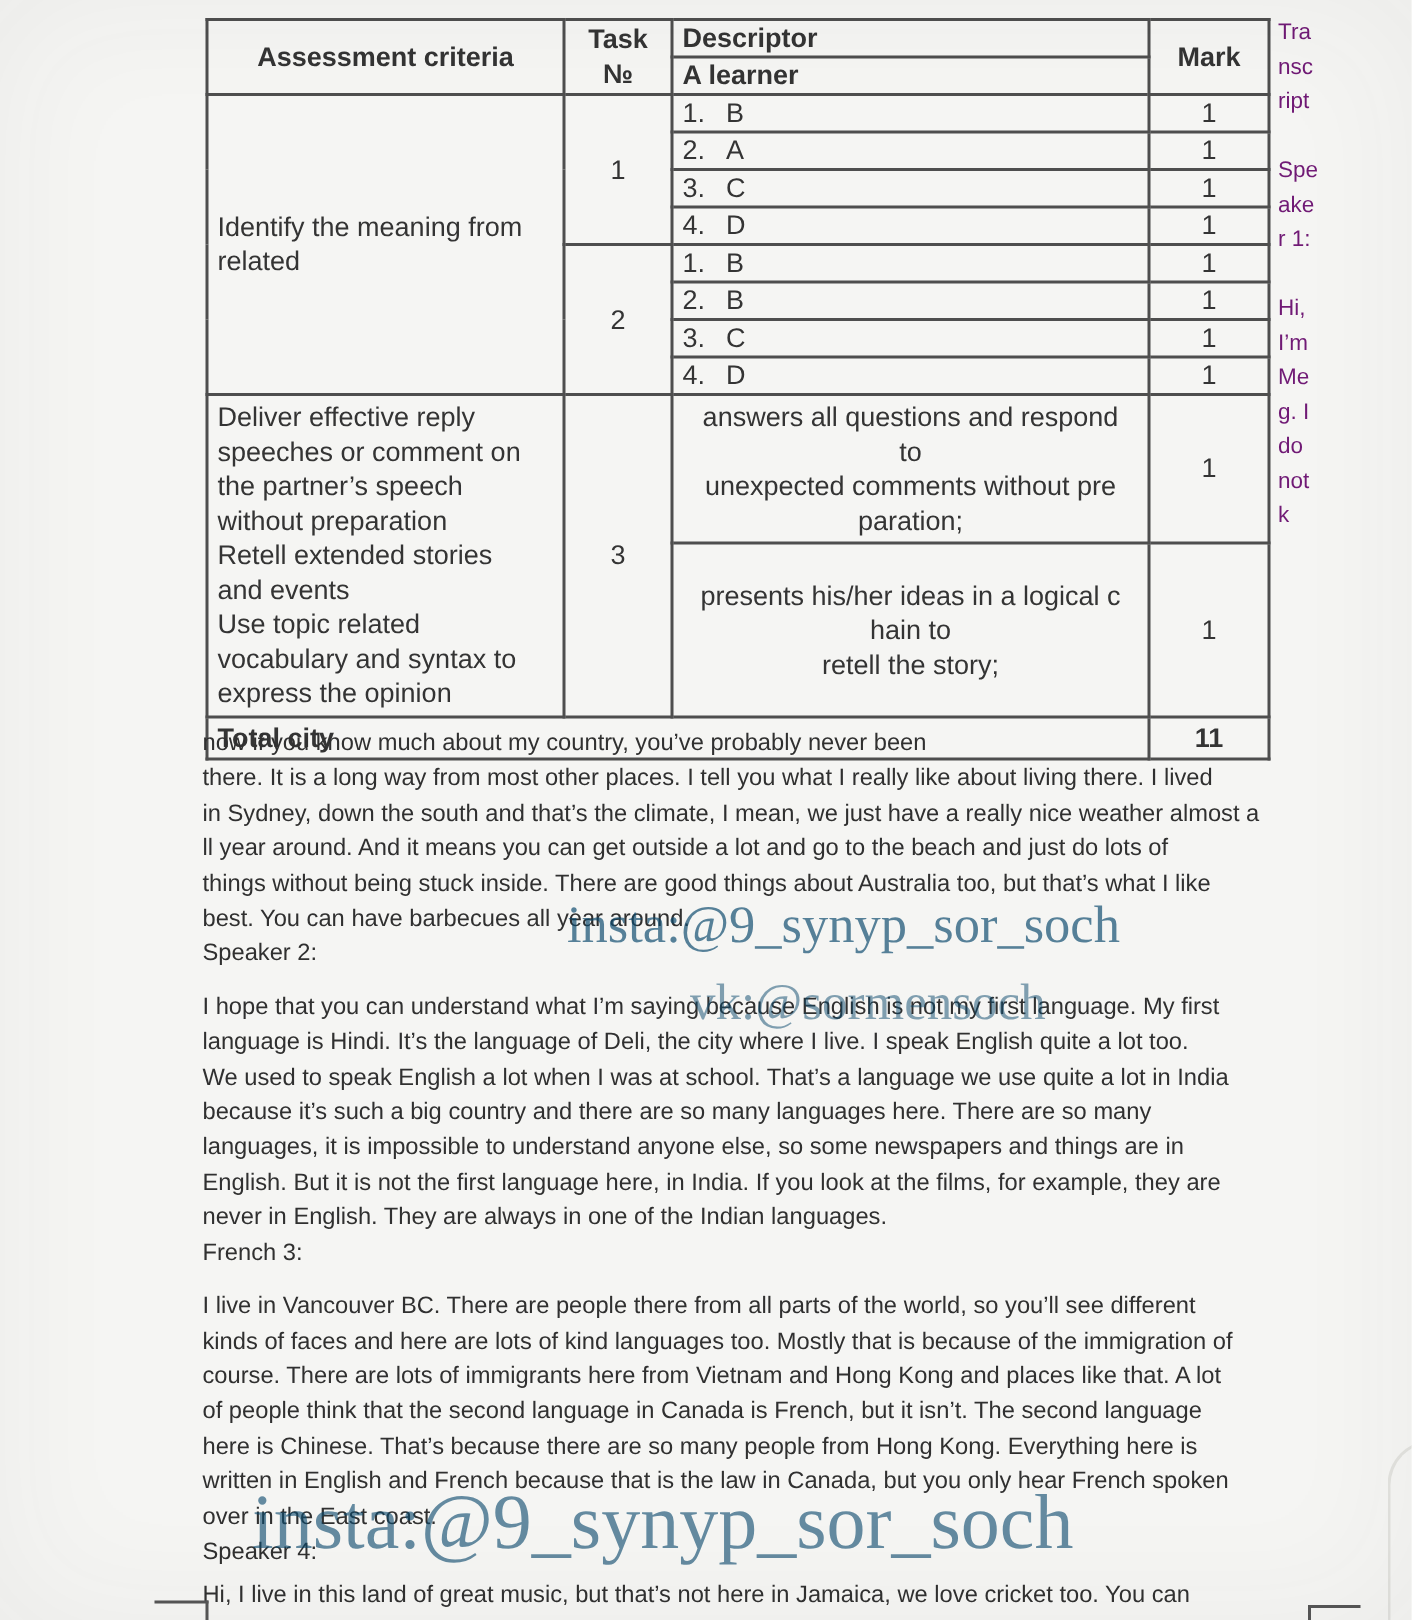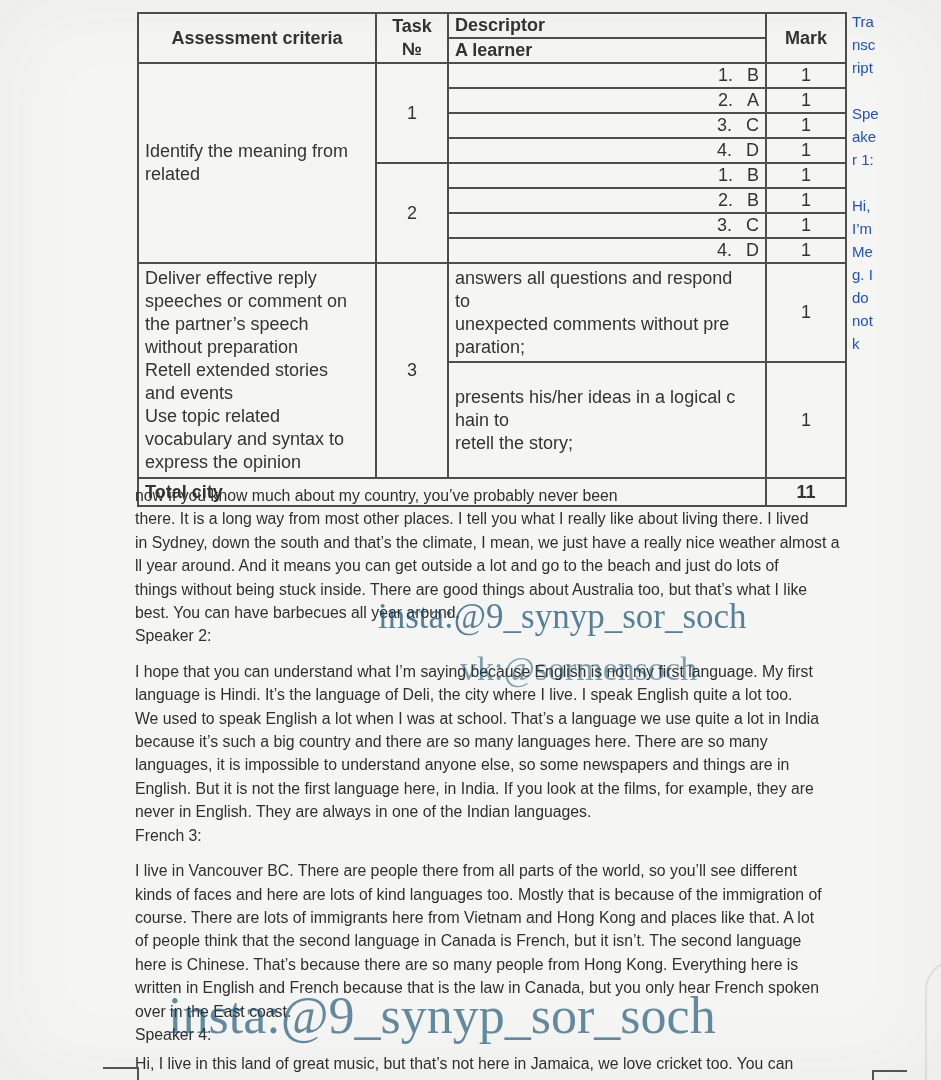--- a/index.html
+++ b/index.html
@@ -32,7 +32,7 @@
   tr.total td{height:24px;font-weight:bold;}
   
   .sidecol{position:absolute;left:852px;top:10px;width:27px;
-    font-size:15px;line-height:23px;color:#1d4ed8;
+    font-size:15px;line-height:23px;color:#701a75;
     white-space:pre-line;word-break:break-all;}
   
   .bodytext{position:absolute;left:135px;top:484px;width:806px;

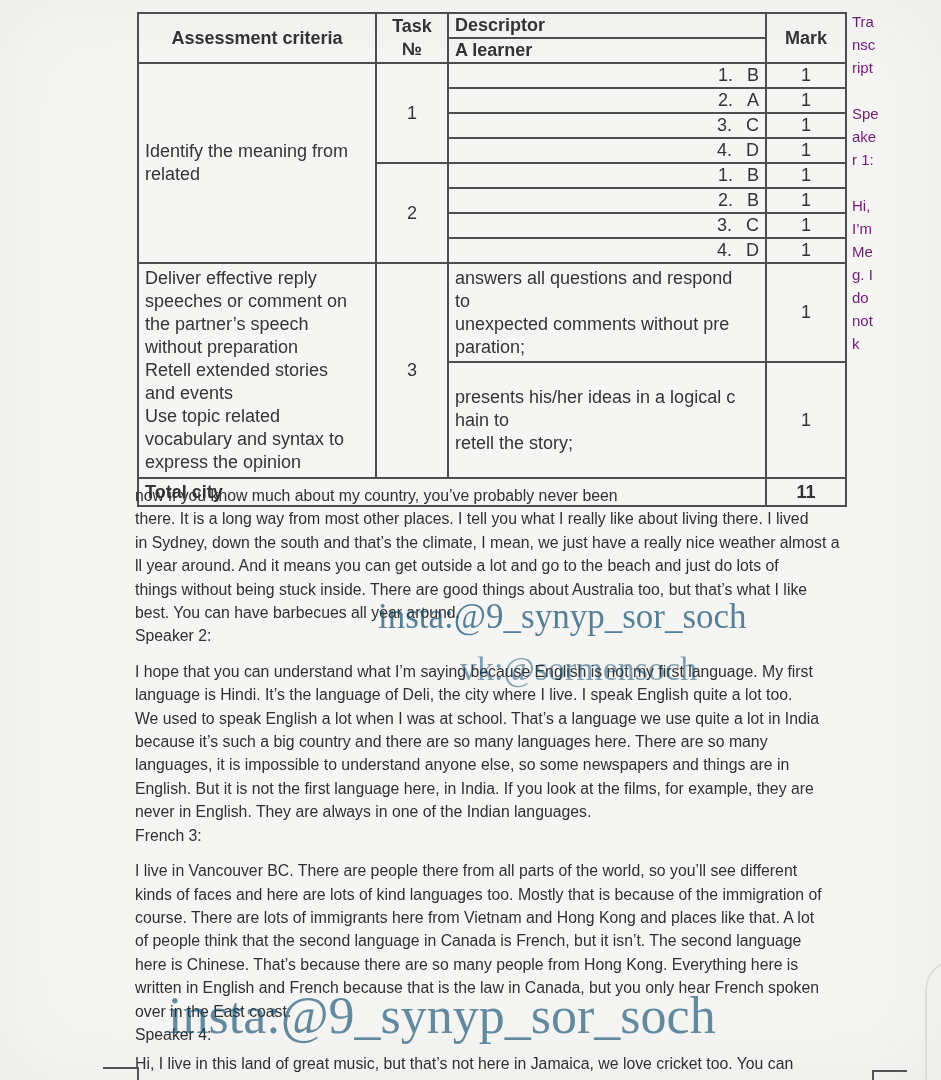--- a/index.html
+++ b/index.html
@@ -22,7 +22,7 @@
   tr.ans td{height:21px;padding:0 6px;}
   td.crit{vertical-align:top;padding:2px 6px;}
   td.taskno{text-align:center;}
-  td.answer{text-align:right;}
+  td.answer{text-align:left;}
   td.answer .achoice{margin-left:14px;}
   td.desc{vertical-align:top;padding:2px 8px;}
   td.mark{text-align:center;}

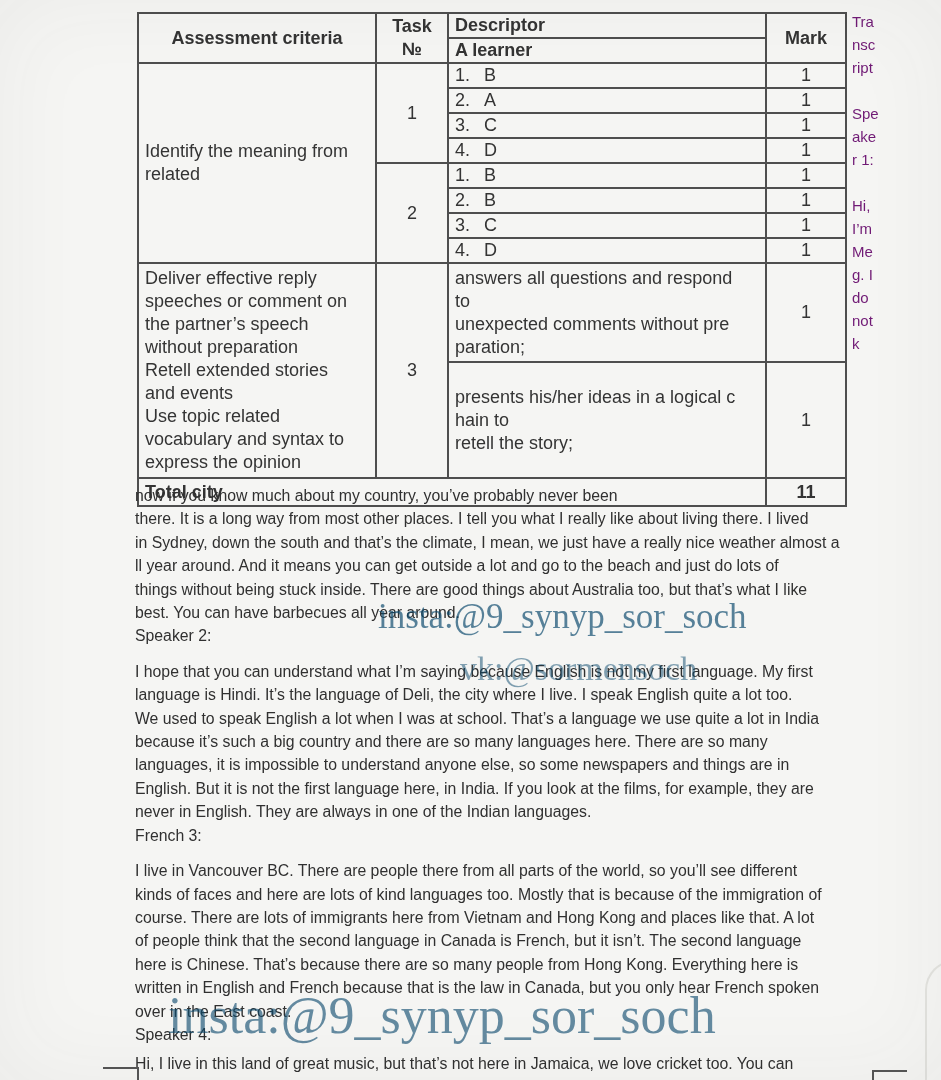--- a/index.html
+++ b/index.html
@@ -24,7 +24,7 @@
   td.taskno{text-align:center;}
   td.answer{text-align:left;}
   td.answer .achoice{margin-left:14px;}
-  td.desc{vertical-align:top;padding:2px 8px;}
+  td.desc{vertical-align:top;padding:2px 8px;text-align:center;}
   td.mark{text-align:center;}
   td.topmark{vertical-align:top;}
   tr.t3a td{height:95px;}

